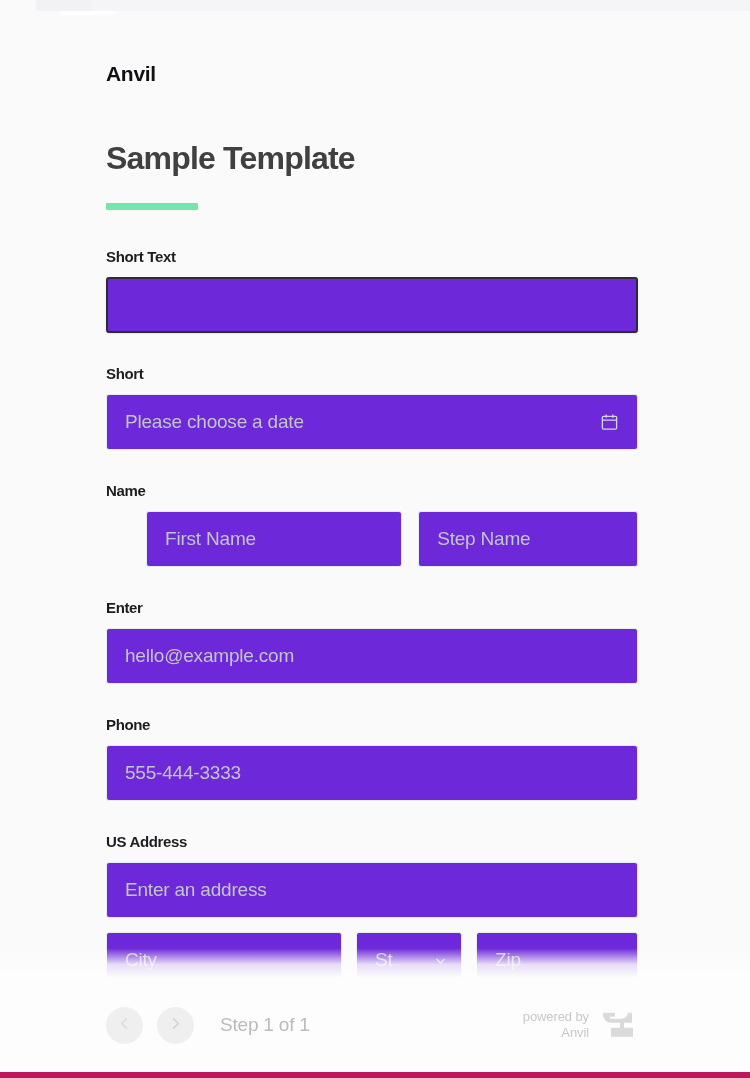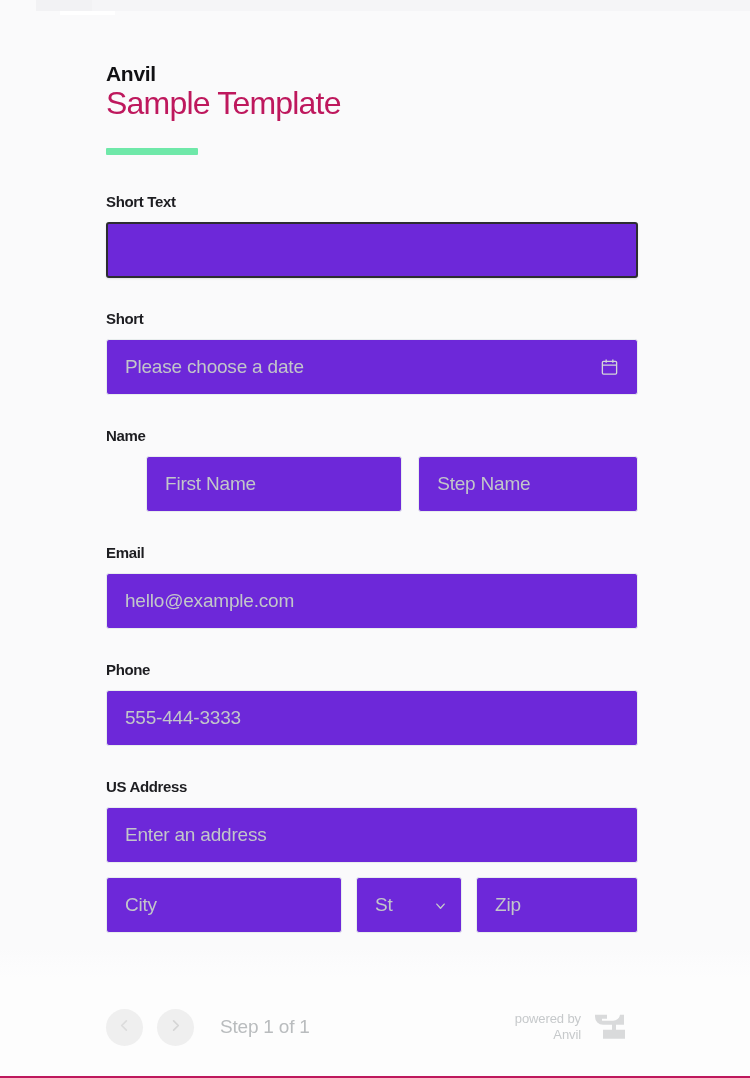--- a/index.html
+++ b/index.html
@@ -73,9 +73,10 @@
   
   .page-title {
     font-size: 32px;
-    font-weight: normal;
-    color: #be185d;
+    font-weight: bold;
+    color: #404040;
     letter-spacing: -0.8px;
+    margin-top: 55px;
     line-height: 1.15;
   }
 

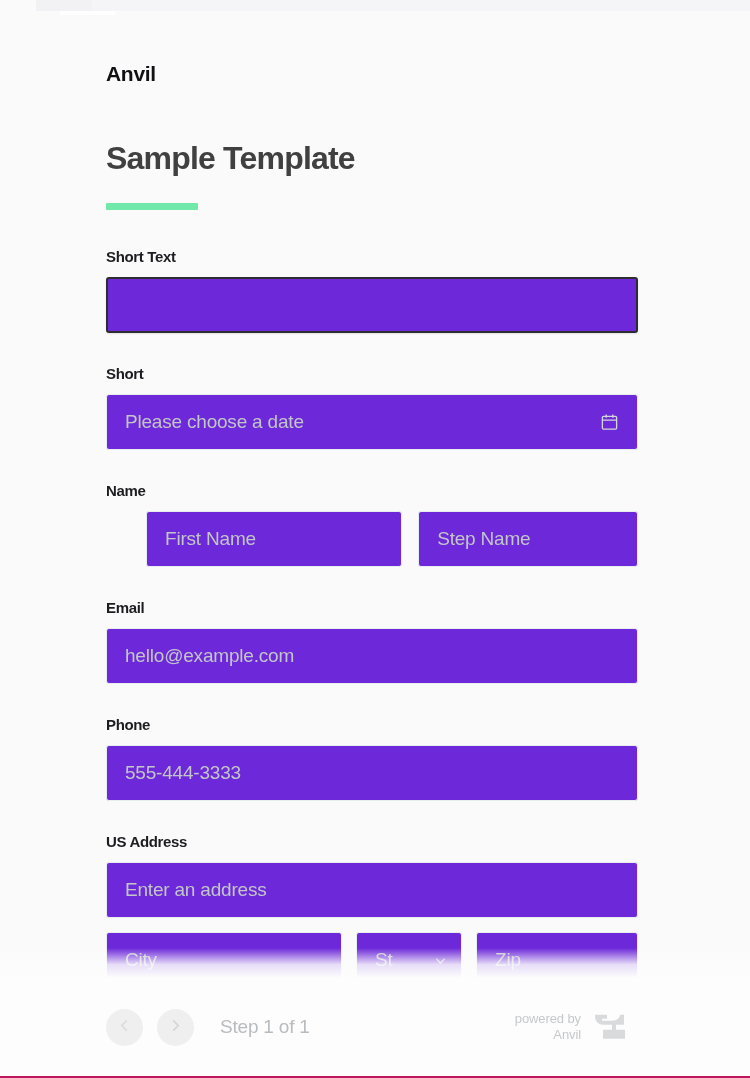--- a/index.html
+++ b/index.html
@@ -276,7 +276,7 @@
     </div>
 
     <div class="field-group tight">
-      <div class="field-label">Email</div>
+      <div class="field-label">Enter</div>
       <div class="input-box">
         <span class="ph">hello@example.com</span>
       </div>

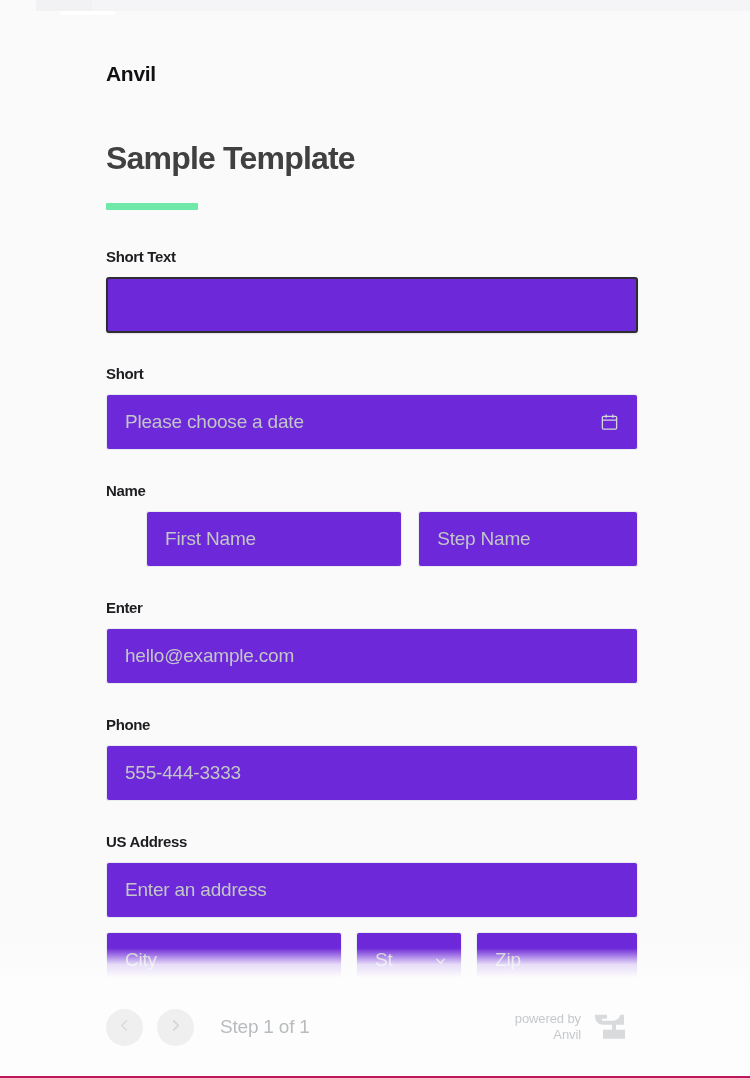--- a/index.html
+++ b/index.html
@@ -172,7 +172,7 @@
     width: 750px;
     height: 100px;
     background: #fdfdfd;
-    border-bottom: 2px solid #be185d;
+    border-bottom: 6px solid #be185d;
     display: flex;
     align-items: center;
   }

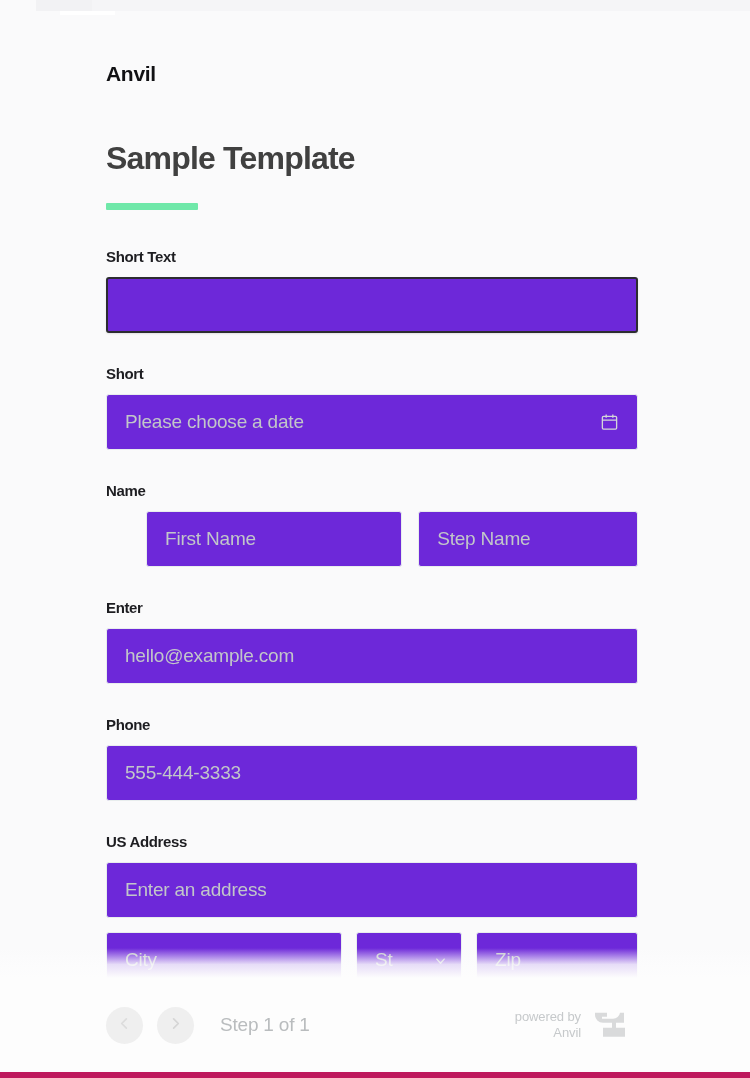--- a/index.html
+++ b/index.html
@@ -203,7 +203,7 @@
 
   .powered {
     position: absolute;
-    right: 123px;
+    right: 115px;
     top: 50%;
     transform: translateY(-50%);
     display: flex;

